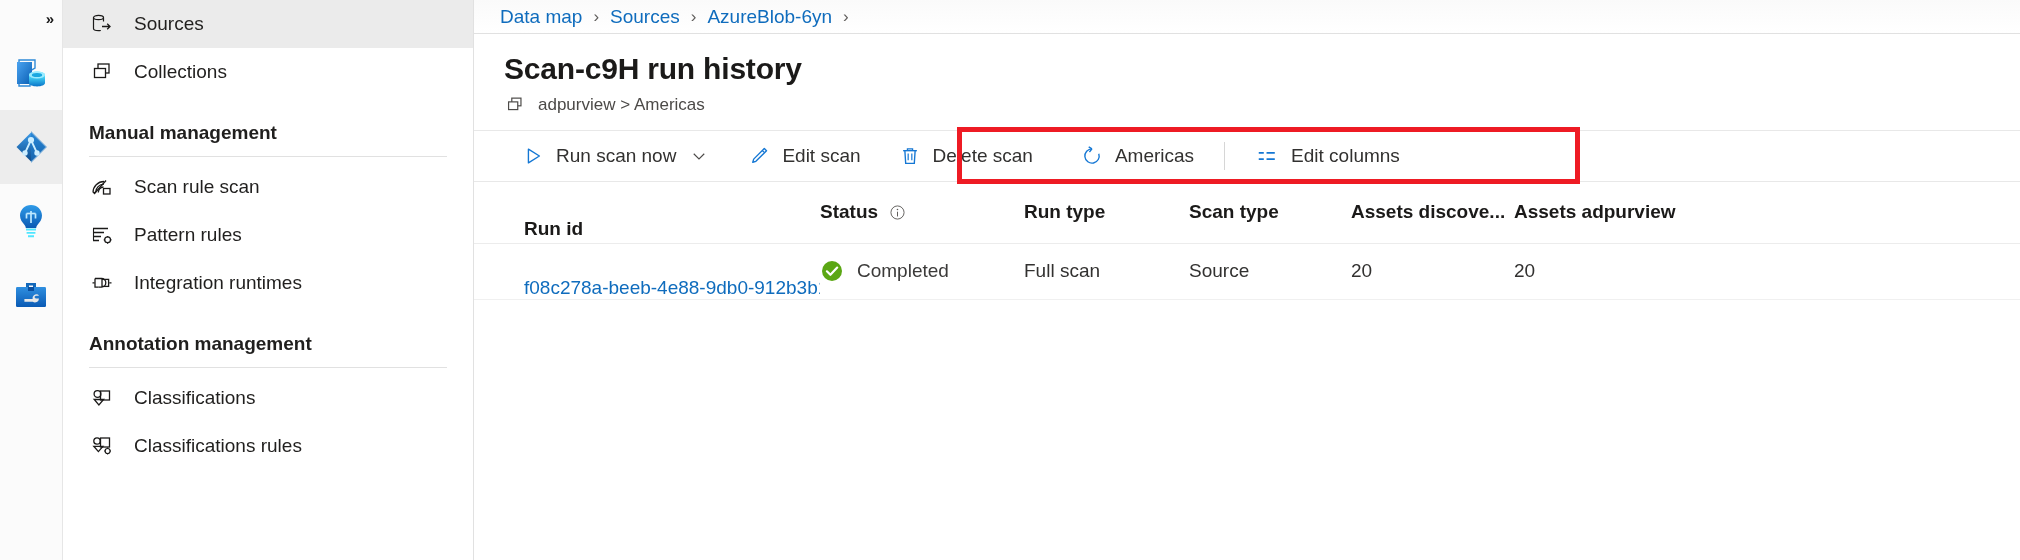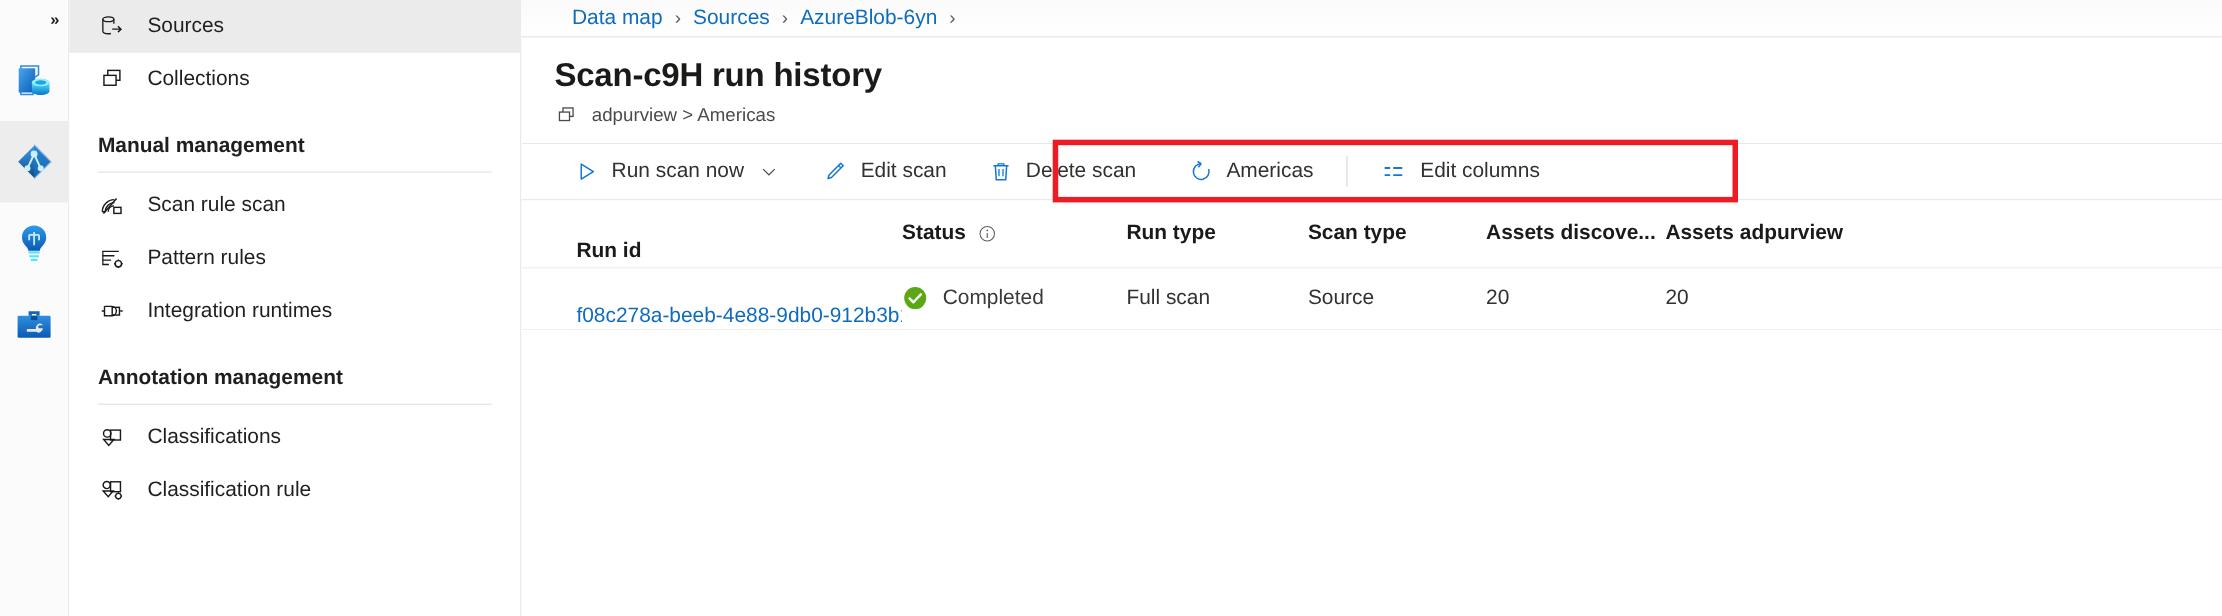--- a/index.html
+++ b/index.html
@@ -117,7 +117,7 @@
     height: 33px;
     display: flex;
     align-items: center;
-    padding-left: 46px;
+    padding-left: 26px;
     font-size: 19px;
     background: linear-gradient(#fafafa, #ffffff);
   }

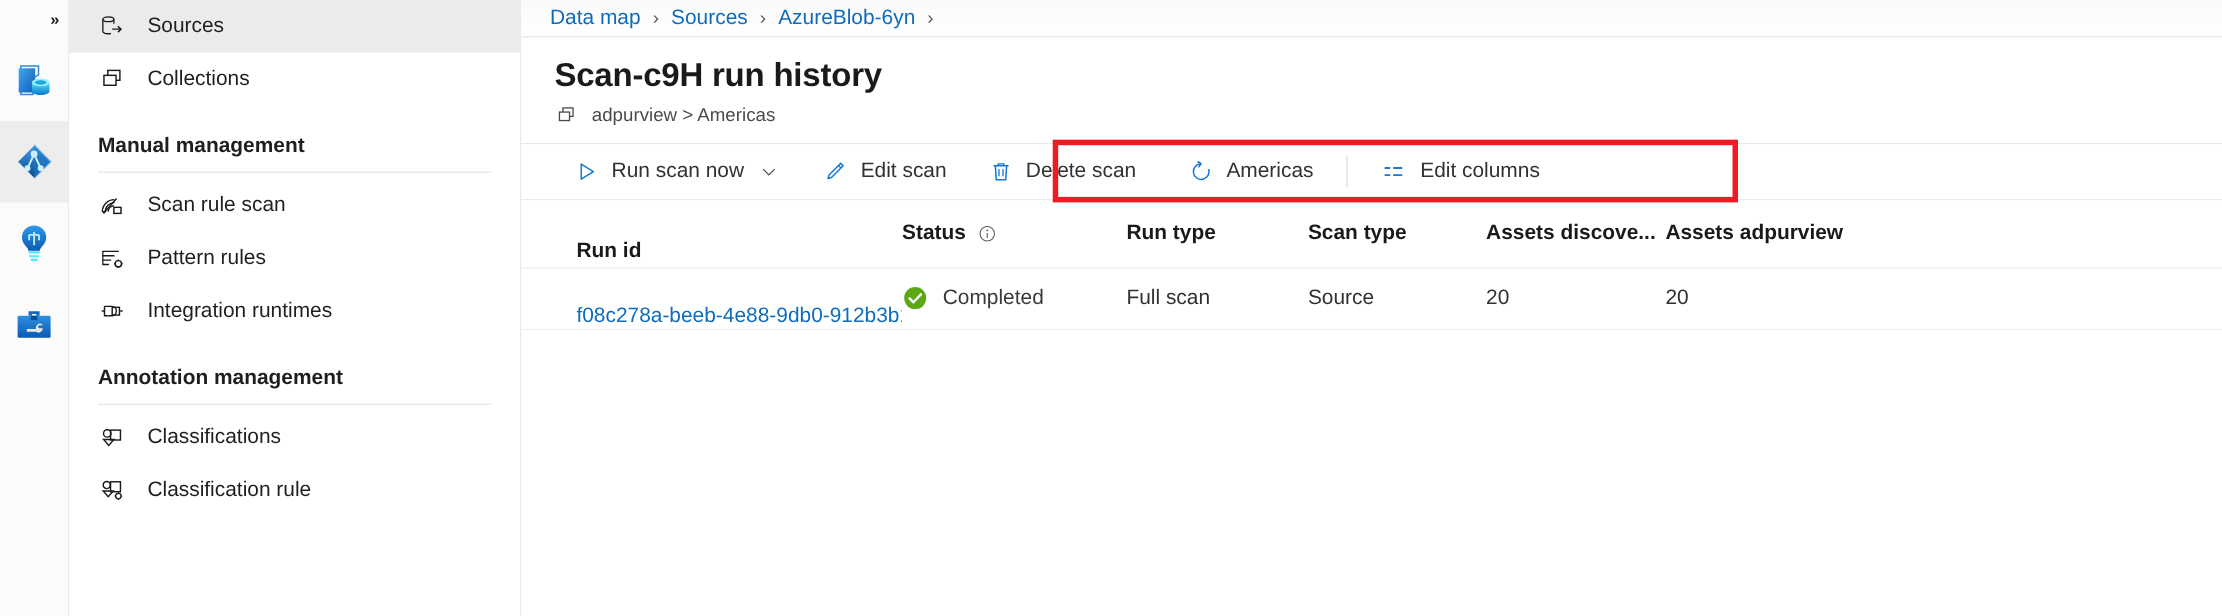--- a/index.html
+++ b/index.html
@@ -438,7 +438,7 @@
           <path d="M17.6 13.6v1M17.6 19.4v1M14.2 17h1M20 17h1" stroke="#1b1a19" stroke-width="1.1"></path>
         </svg>
       </span>
-      <span>Classification rule</span>
+      <span>Classifications rules</span>
     </div>
   </div>
 

